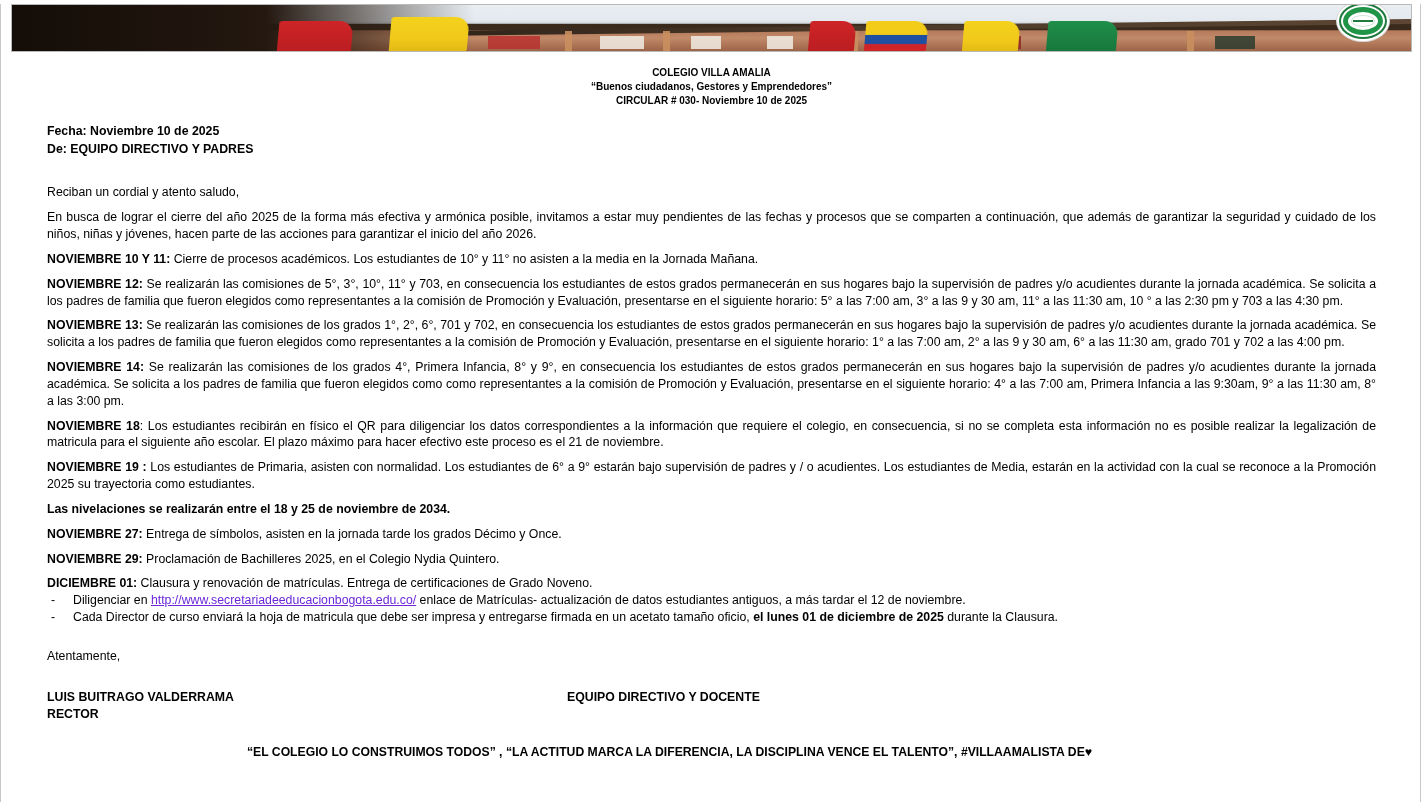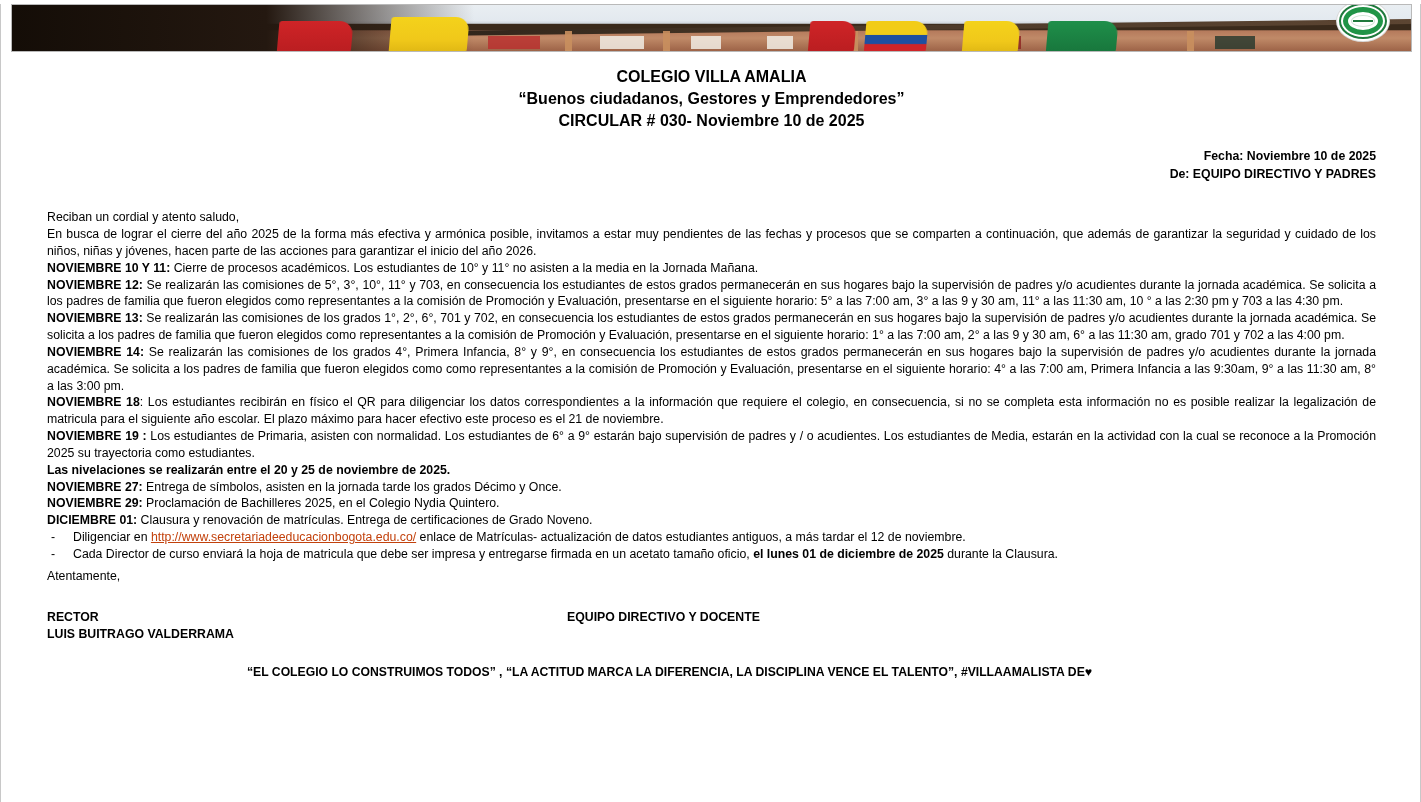--- a/index.html
+++ b/index.html
@@ -140,7 +140,7 @@
   .title-block {
     text-align: center;
     font-weight: bold;
-    font-size: 16px;
+    font-size: 10px;
     line-height: 1.38;
     margin: 4px 0 16px 0;
   }

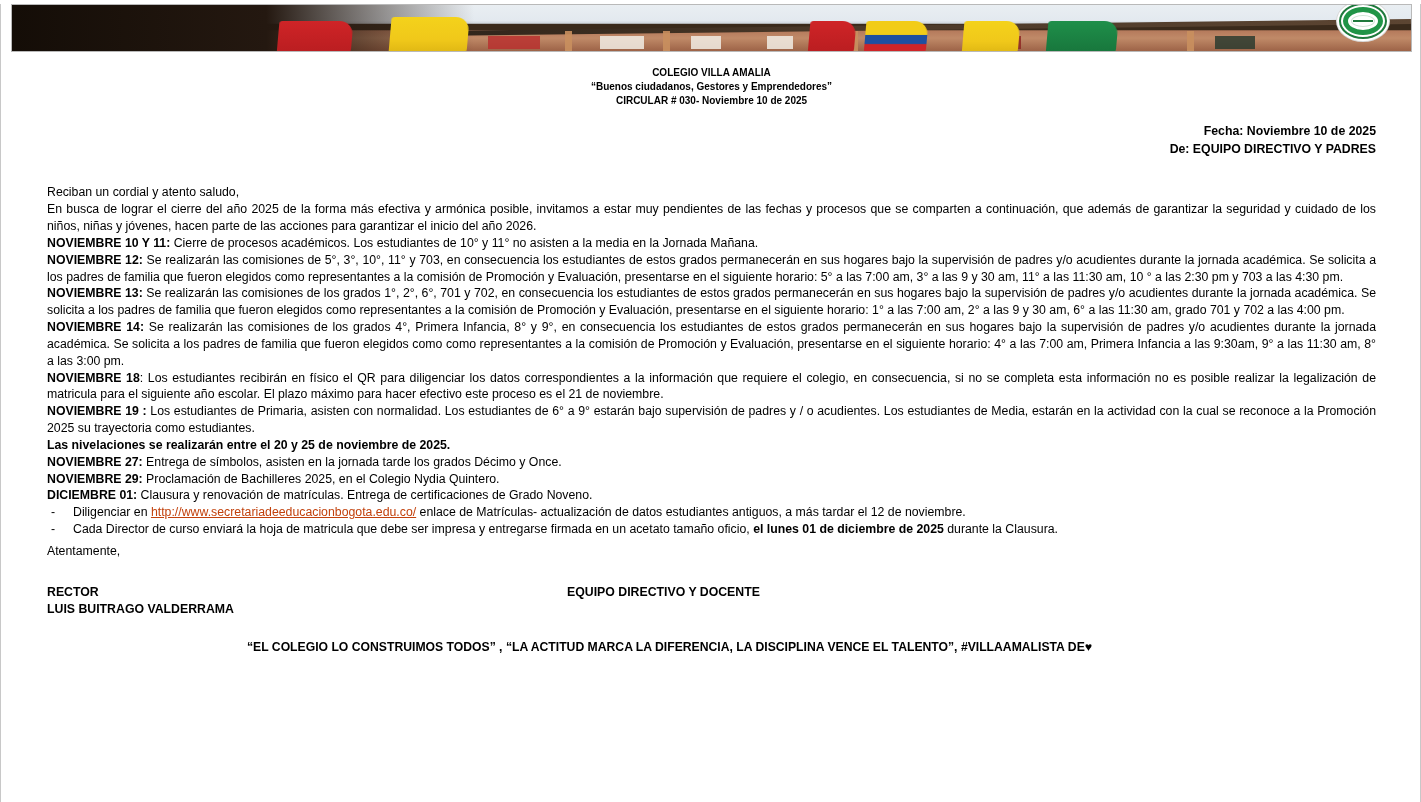--- a/index.html
+++ b/index.html
@@ -148,7 +148,6 @@
     margin-top: 5px;
     font-weight: bold;
     line-height: 1.42;
-    text-align: right;
   }
   .greeting { margin-top: 26px; }
   .para {

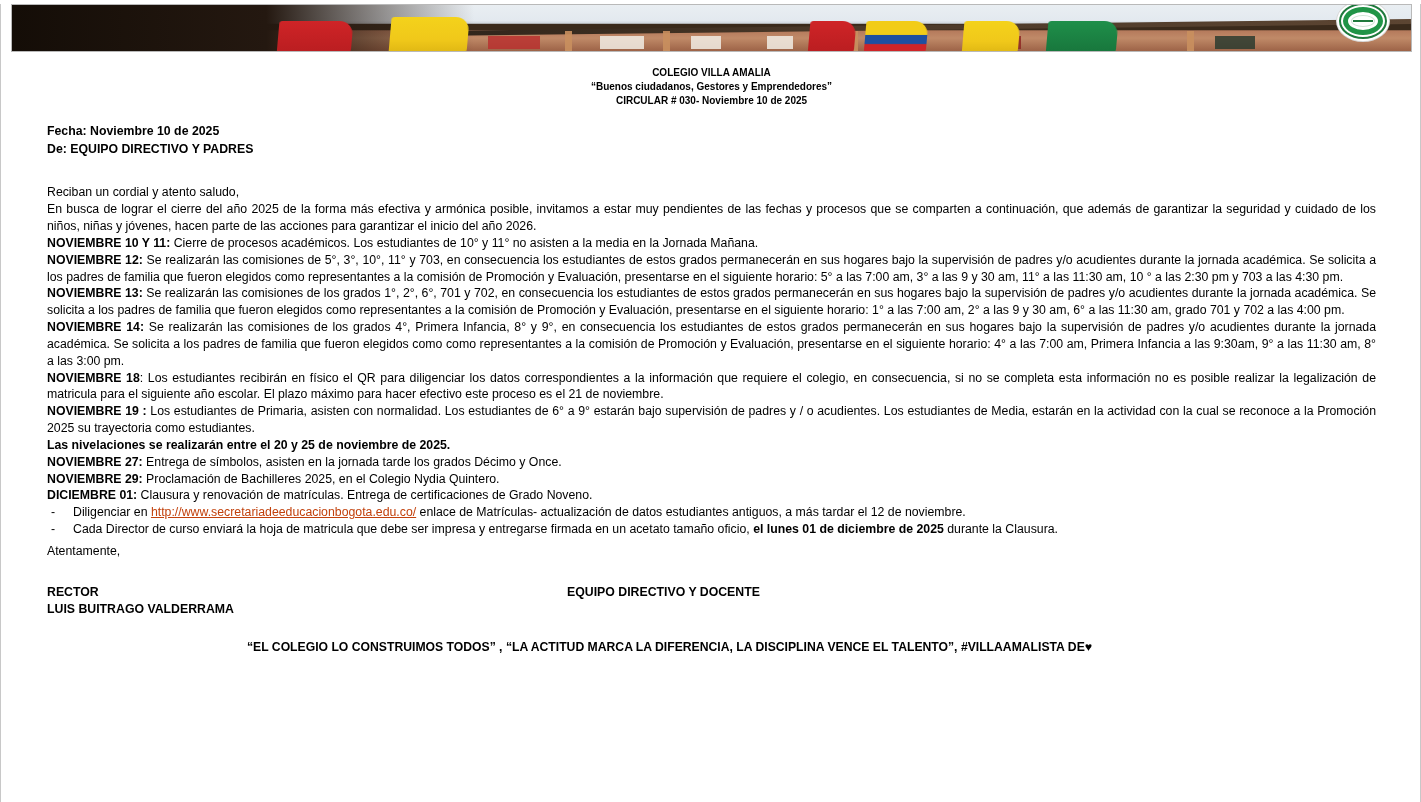--- a/index.html
+++ b/index.html
@@ -151,7 +151,7 @@
   }
   .greeting { margin-top: 26px; }
   .para {
-    margin-top: 0;
+    margin-top: 8px;
     text-align: justify;
   }
   .para.first { }

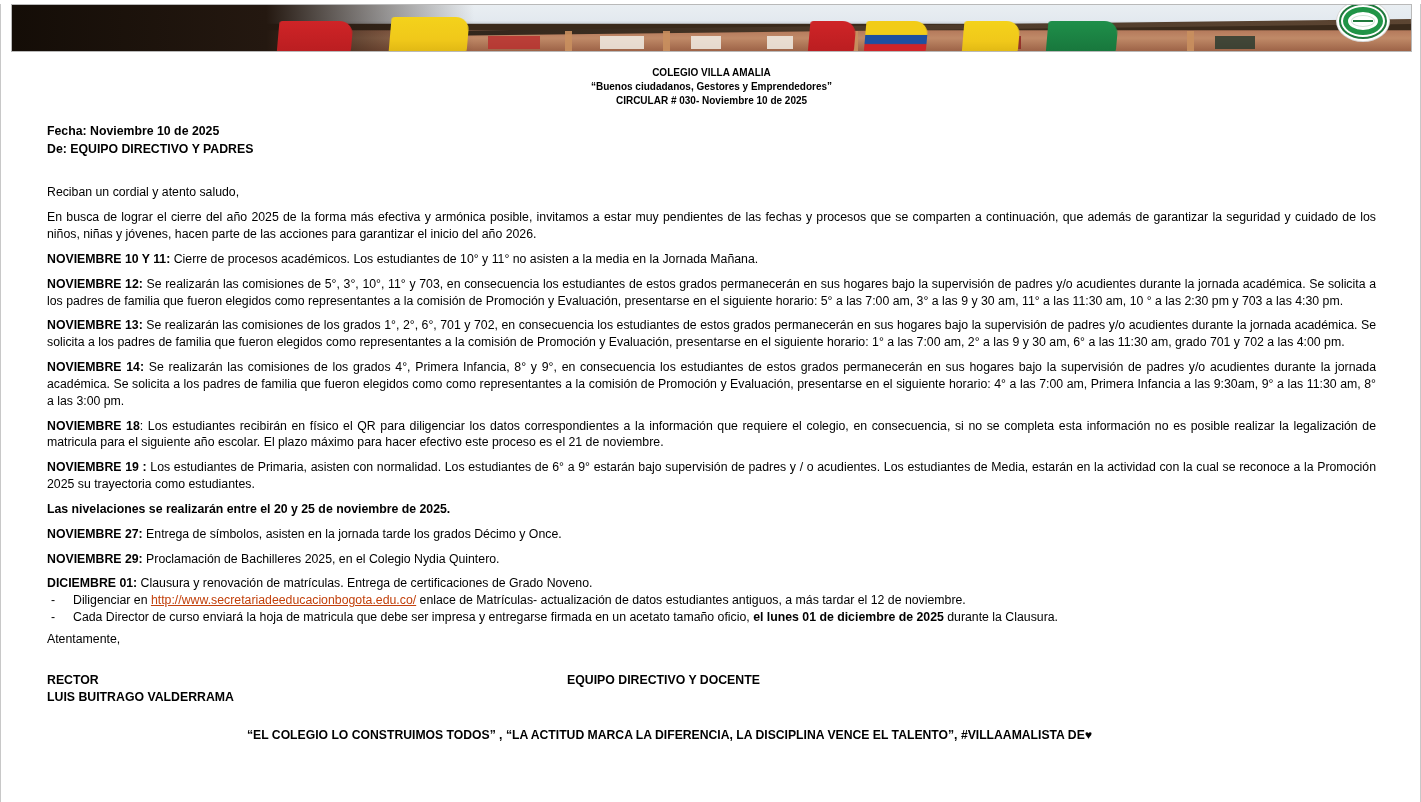--- a/index.html
+++ b/index.html
@@ -274,7 +274,7 @@
       </div>
     </div>
 
-    <div class="para b">Las nivelaciones se realizarán entre el 20 y 25 de noviembre de 2025.</div>
+    <div class="para b">Las nivelaciones se realizarán entre el 18 y 25 de noviembre de 2034.</div>
 
     <div>
       <div class="para">

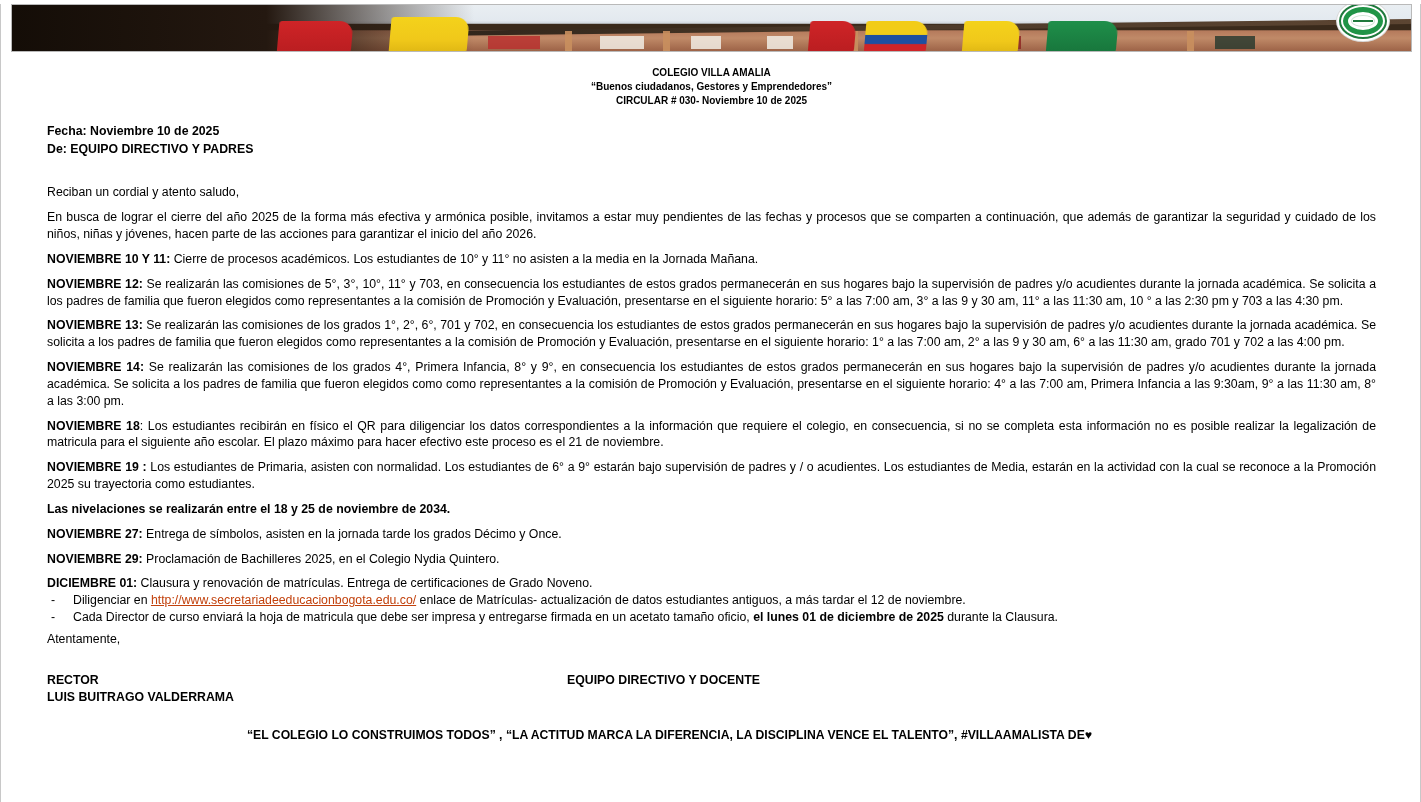--- a/index.html
+++ b/index.html
@@ -172,7 +172,7 @@
     top: 0;
   }
   a.link {
-    color: #c2410c;
+    color: #6d28d9;
     text-decoration: underline;
   }
   .sign-off { margin-top: 5px; }

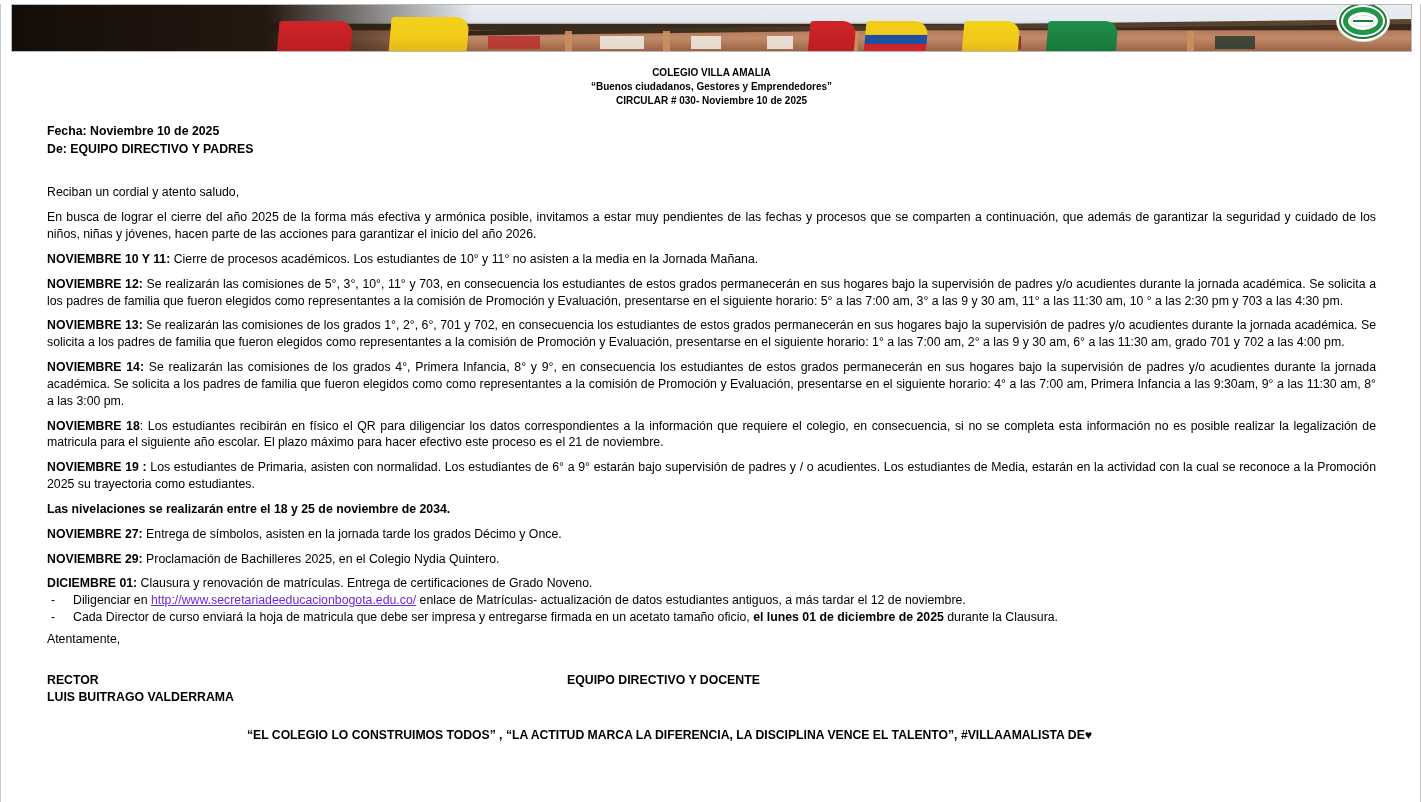--- a/index.html
+++ b/index.html
@@ -175,7 +175,7 @@
     color: #6d28d9;
     text-decoration: underline;
   }
-  .sign-off { margin-top: 5px; }
+  .sign-off { margin-top: 22px; }
   .signature {
     margin-top: 24px;
     font-weight: bold;

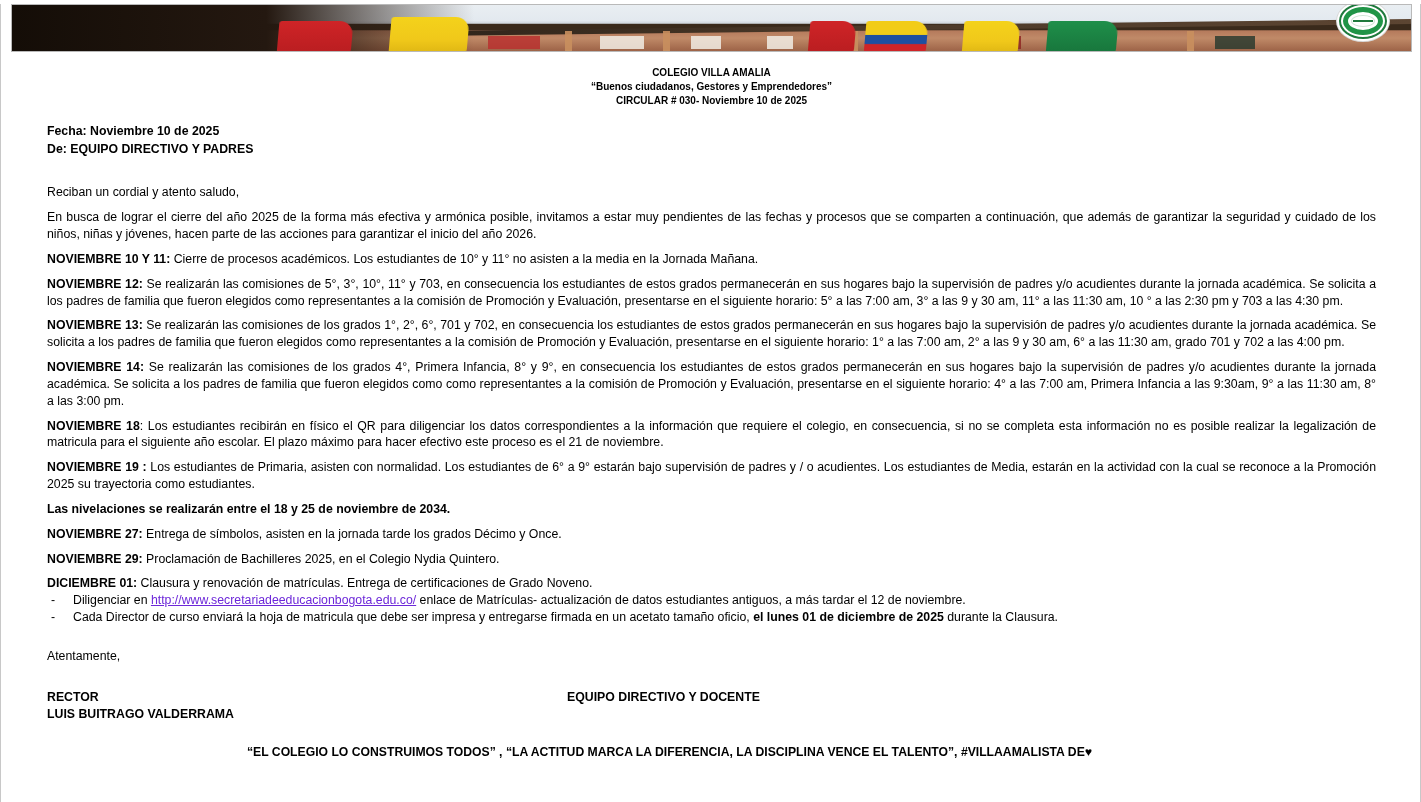--- a/index.html
+++ b/index.html
@@ -301,8 +301,8 @@
     <div class="sign-off">Atentamente,</div>
 
     <div class="signature">
+      <div>LUIS BUITRAGO VALDERRAMA</div>
       <div>RECTOR</div>
-      <div>LUIS BUITRAGO VALDERRAMA</div>
       <div class="right-name">EQUIPO DIRECTIVO Y DOCENTE</div>
     </div>
 

